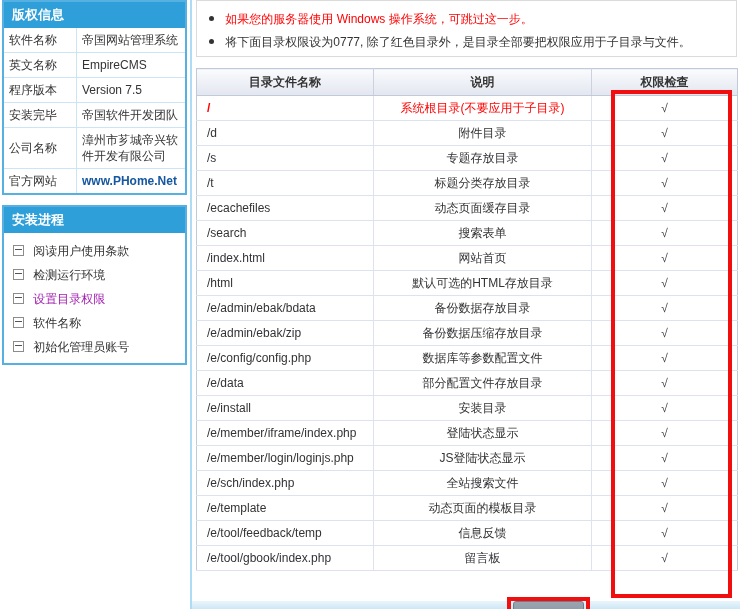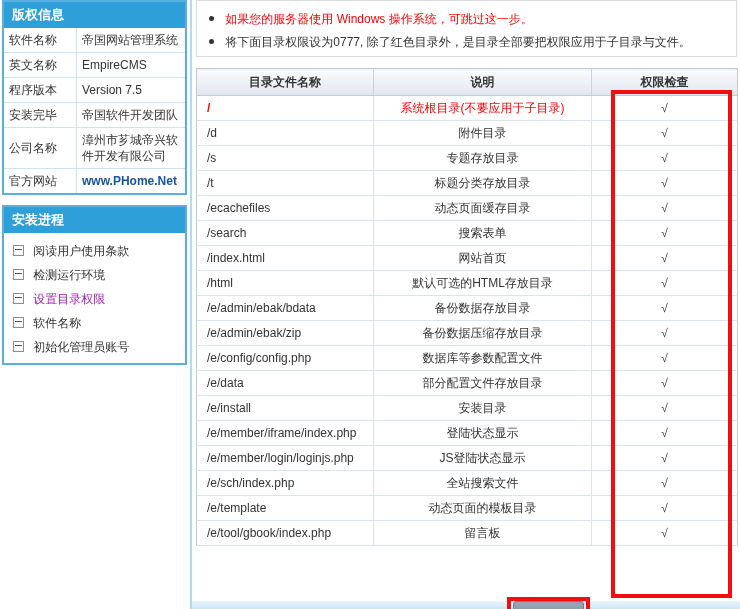--- a/index.html
+++ b/index.html
@@ -266,6 +266,11 @@
     <td class="check">√</td>
   </tr>
 
+  <tr>
+    <td class="path">/e/tool/feedback/temp</td>
+    <td class="desc">信息反馈</td>
+    <td class="check">√</td>
+  </tr>
 
   <tr>
     <td class="path">/e/tool/gbook/index.php</td>

